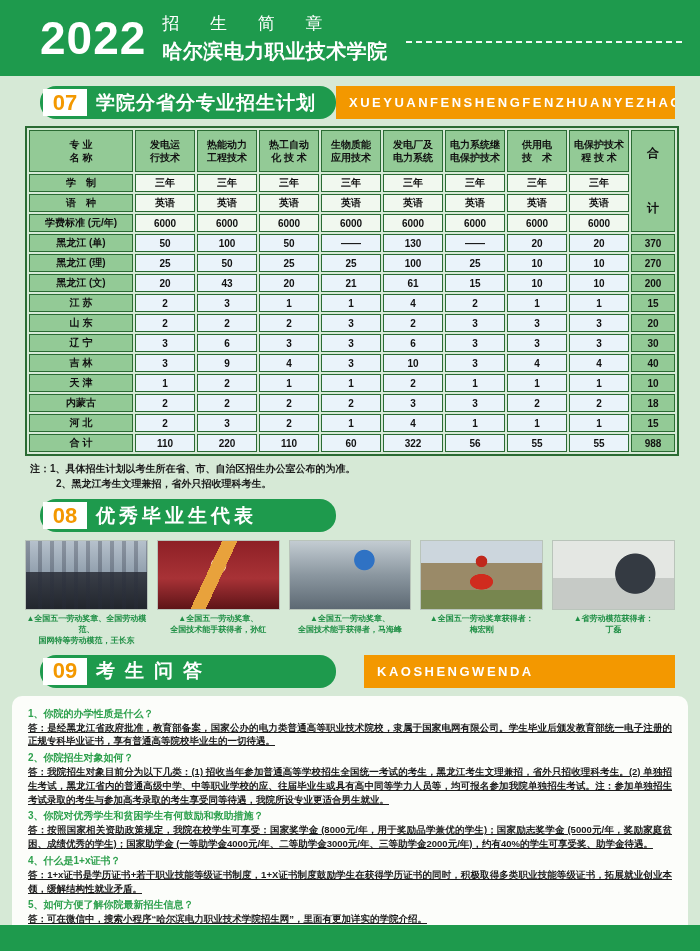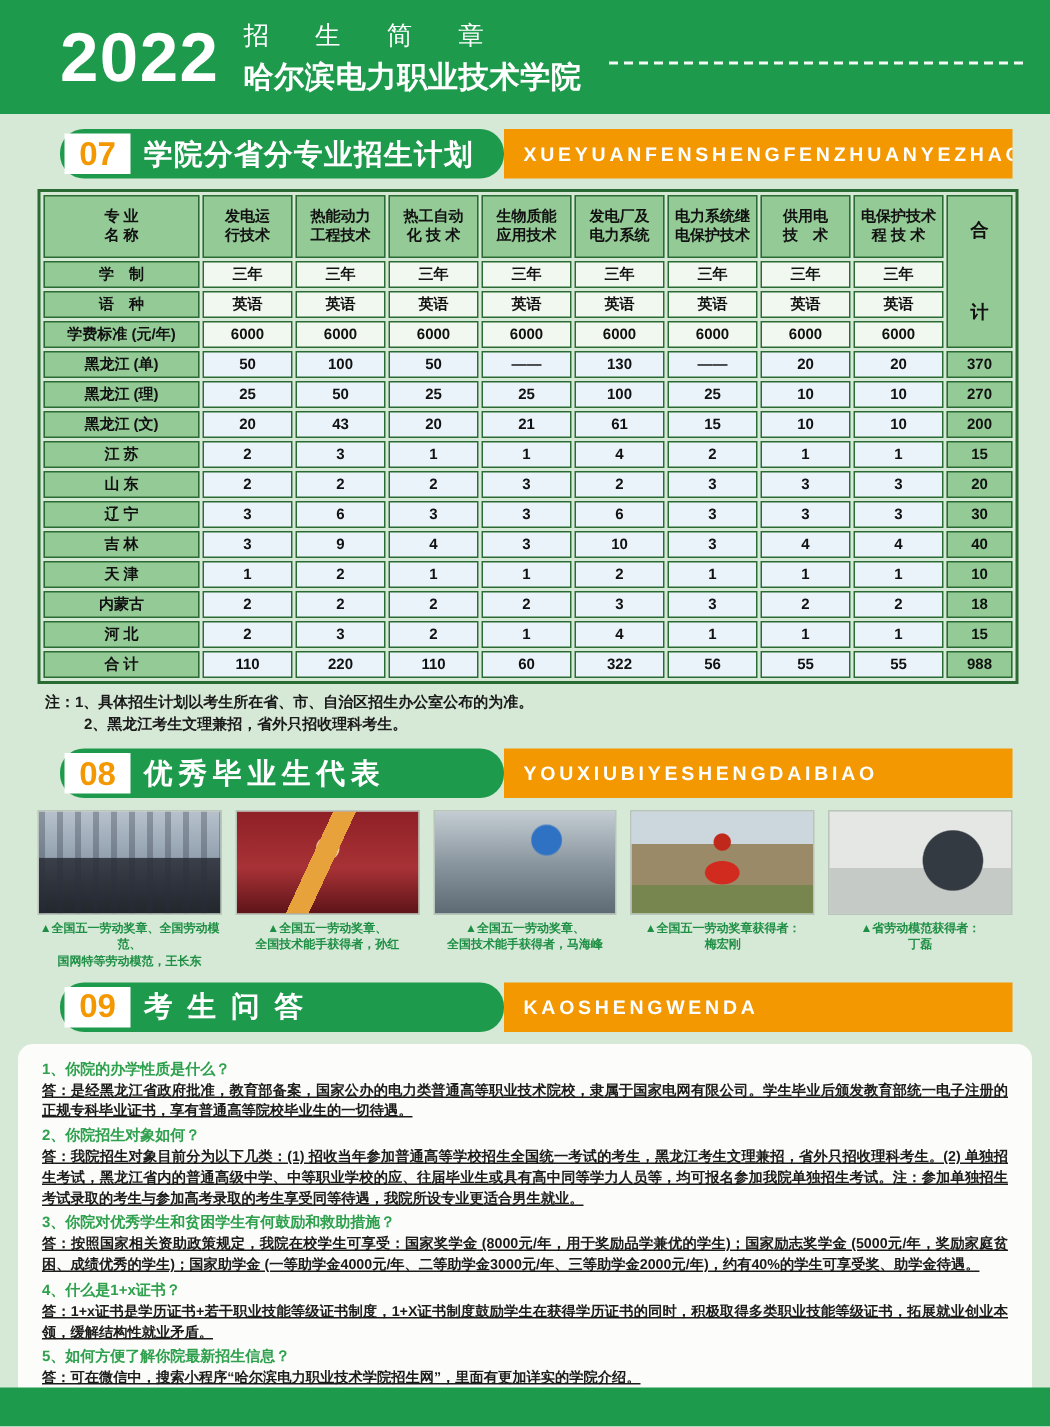--- a/index.html
+++ b/index.html
@@ -22,7 +22,7 @@
 
   
   .secbar{display:flex;height:33px;margin-left:40px;margin-right:25px;}
-  .mt10{margin-top:10px;} .mt8{margin-top:8px;}
+  .mt10{margin-top:10px;} .mt8{margin-top:8px;gap:28px;}
   .sec-green{display:flex;align-items:center;background:var(--green);flex:0 0 296px;padding-left:3px;border-radius:16px;}
   .sec-badge{background:#fff;color:var(--orange);font-weight:bold;font-size:22px;line-height:1;
              width:44px;height:27px;display:flex;align-items:center;justify-content:center;margin-right:9px;}

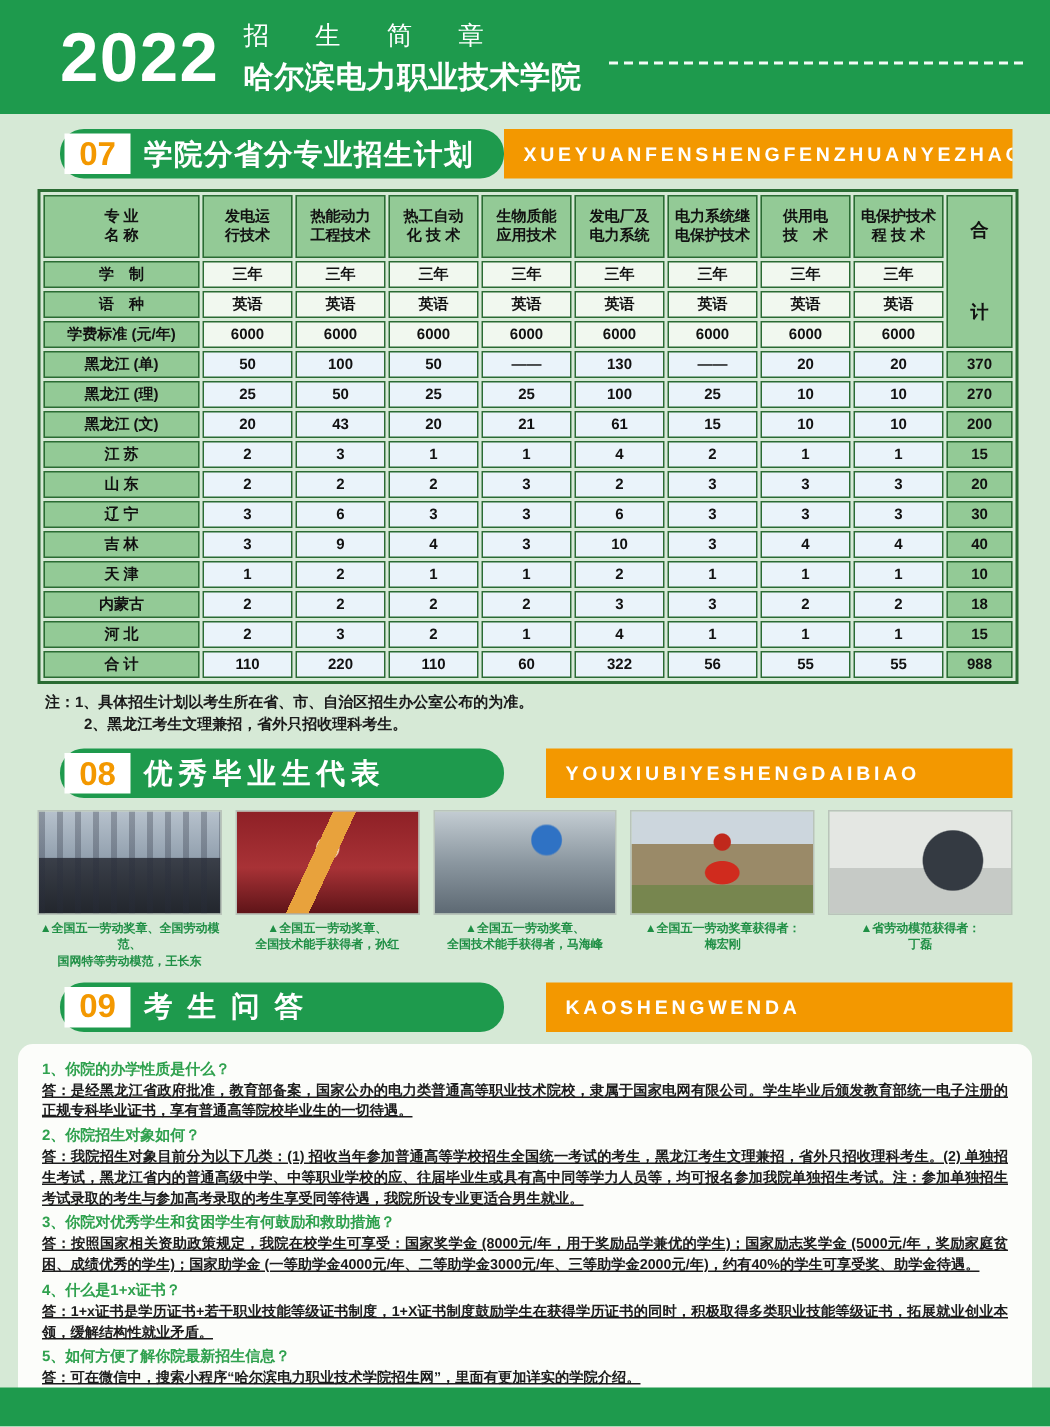--- a/index.html
+++ b/index.html
@@ -318,7 +318,6 @@
       <div class="sec-badge">08</div>
       <div class="sec-title">优秀毕业生代表</div>
     </div>
-    <div class="sec-orange">YOUXIUBIYESHENGDAIBIAO</div>
   </div>
 
   <div class="grads">

